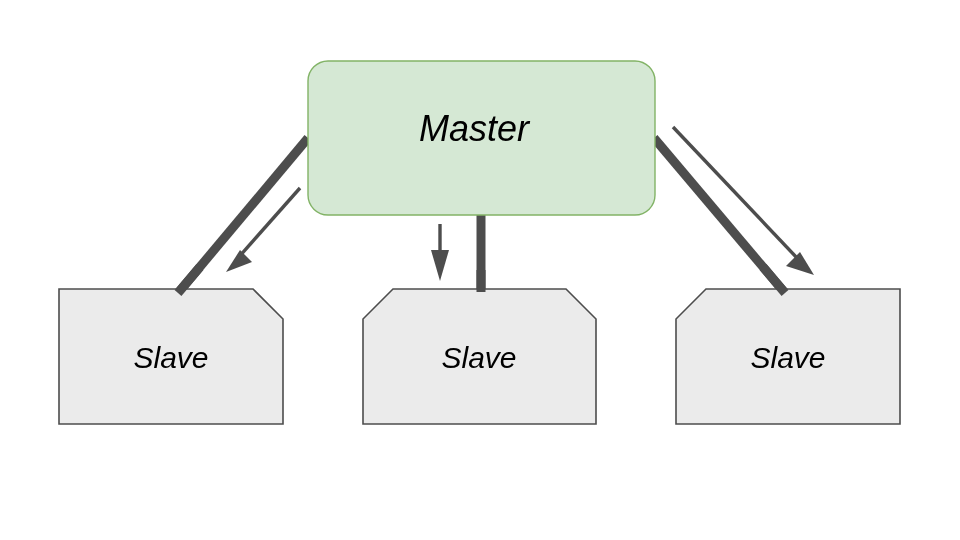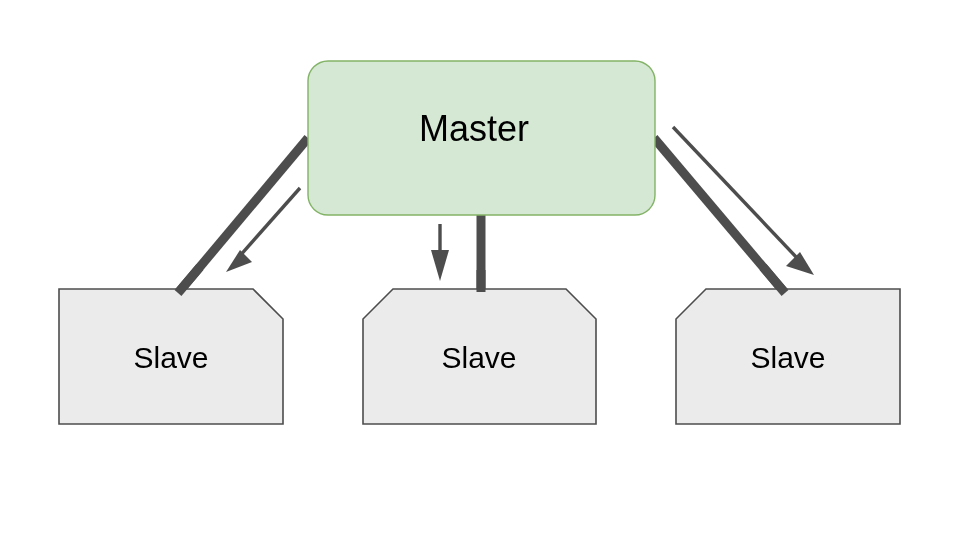--- a/index.html
+++ b/index.html
@@ -19,6 +19,7 @@
     width: 960px;
     height: 484px;
     background: #ffffff;
+    font-style: italic;
   }
   svg.diagram-svg {
     display: block;

